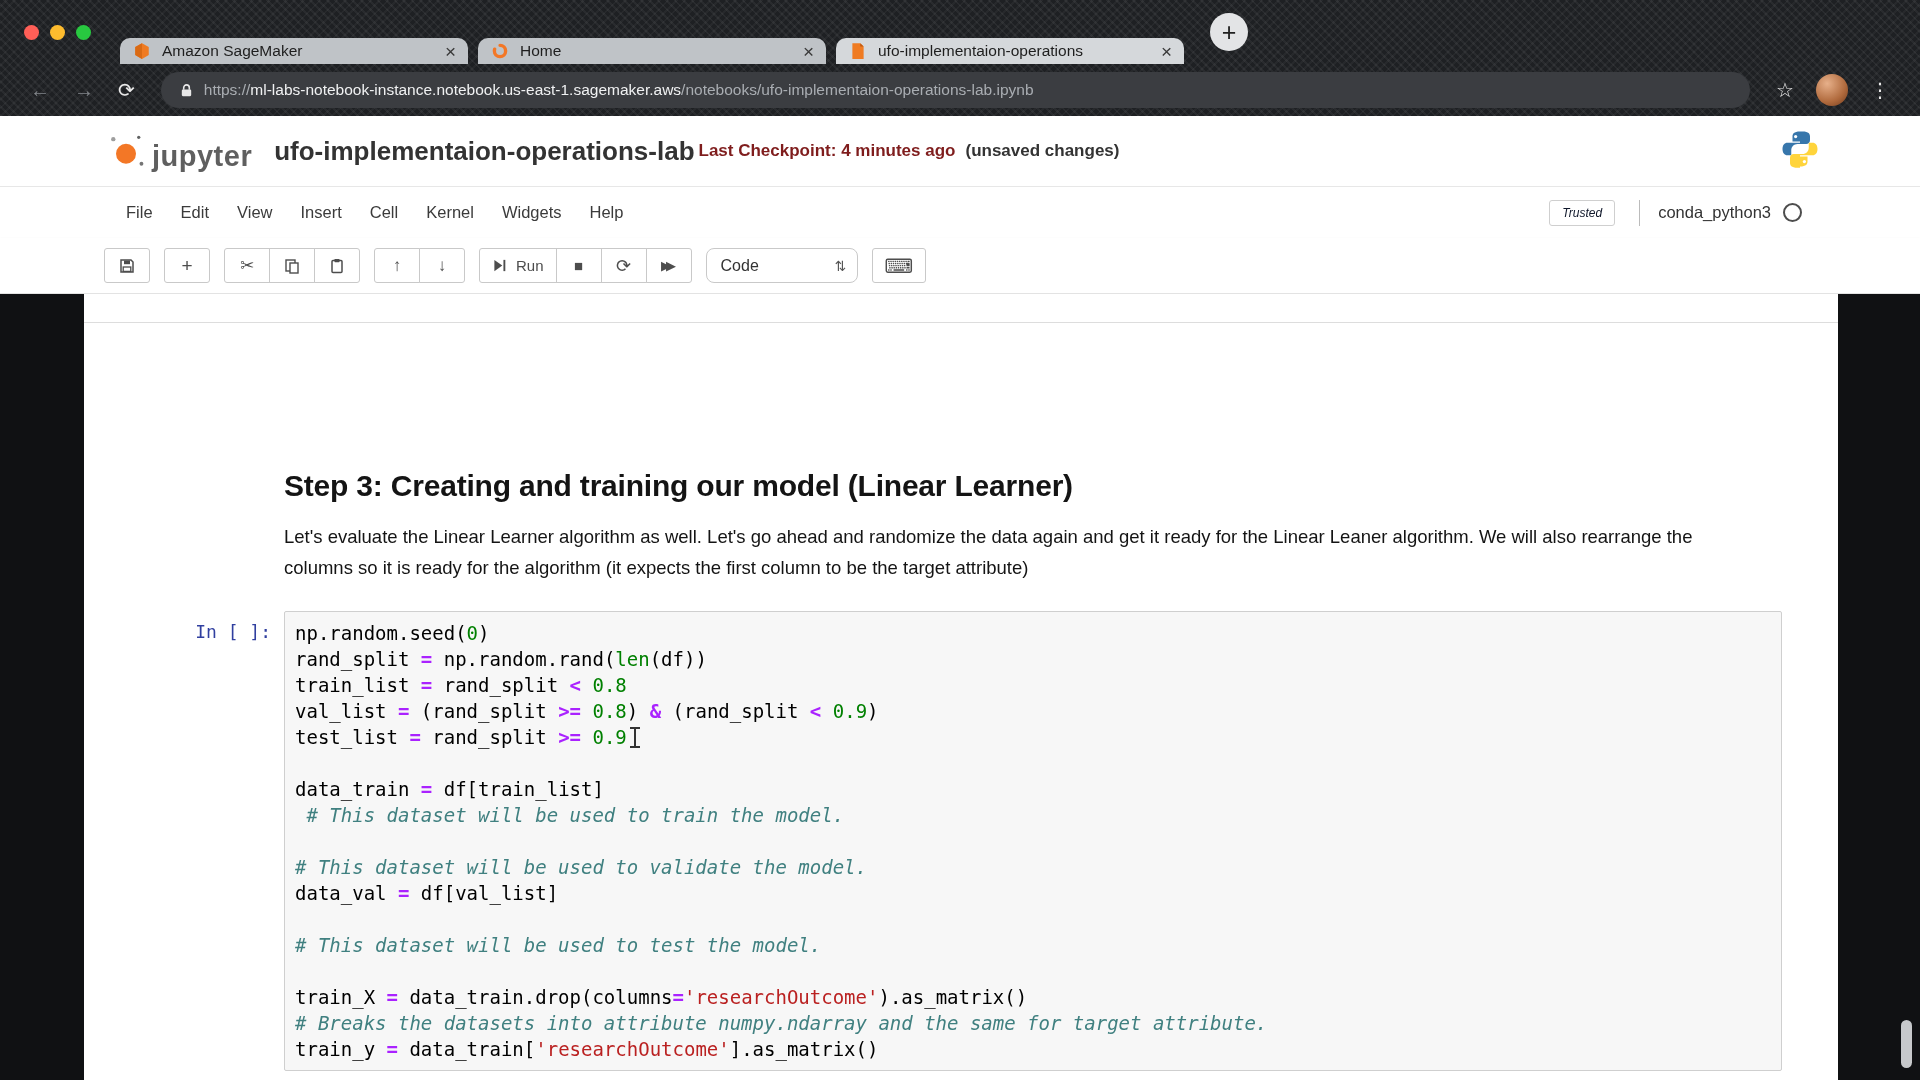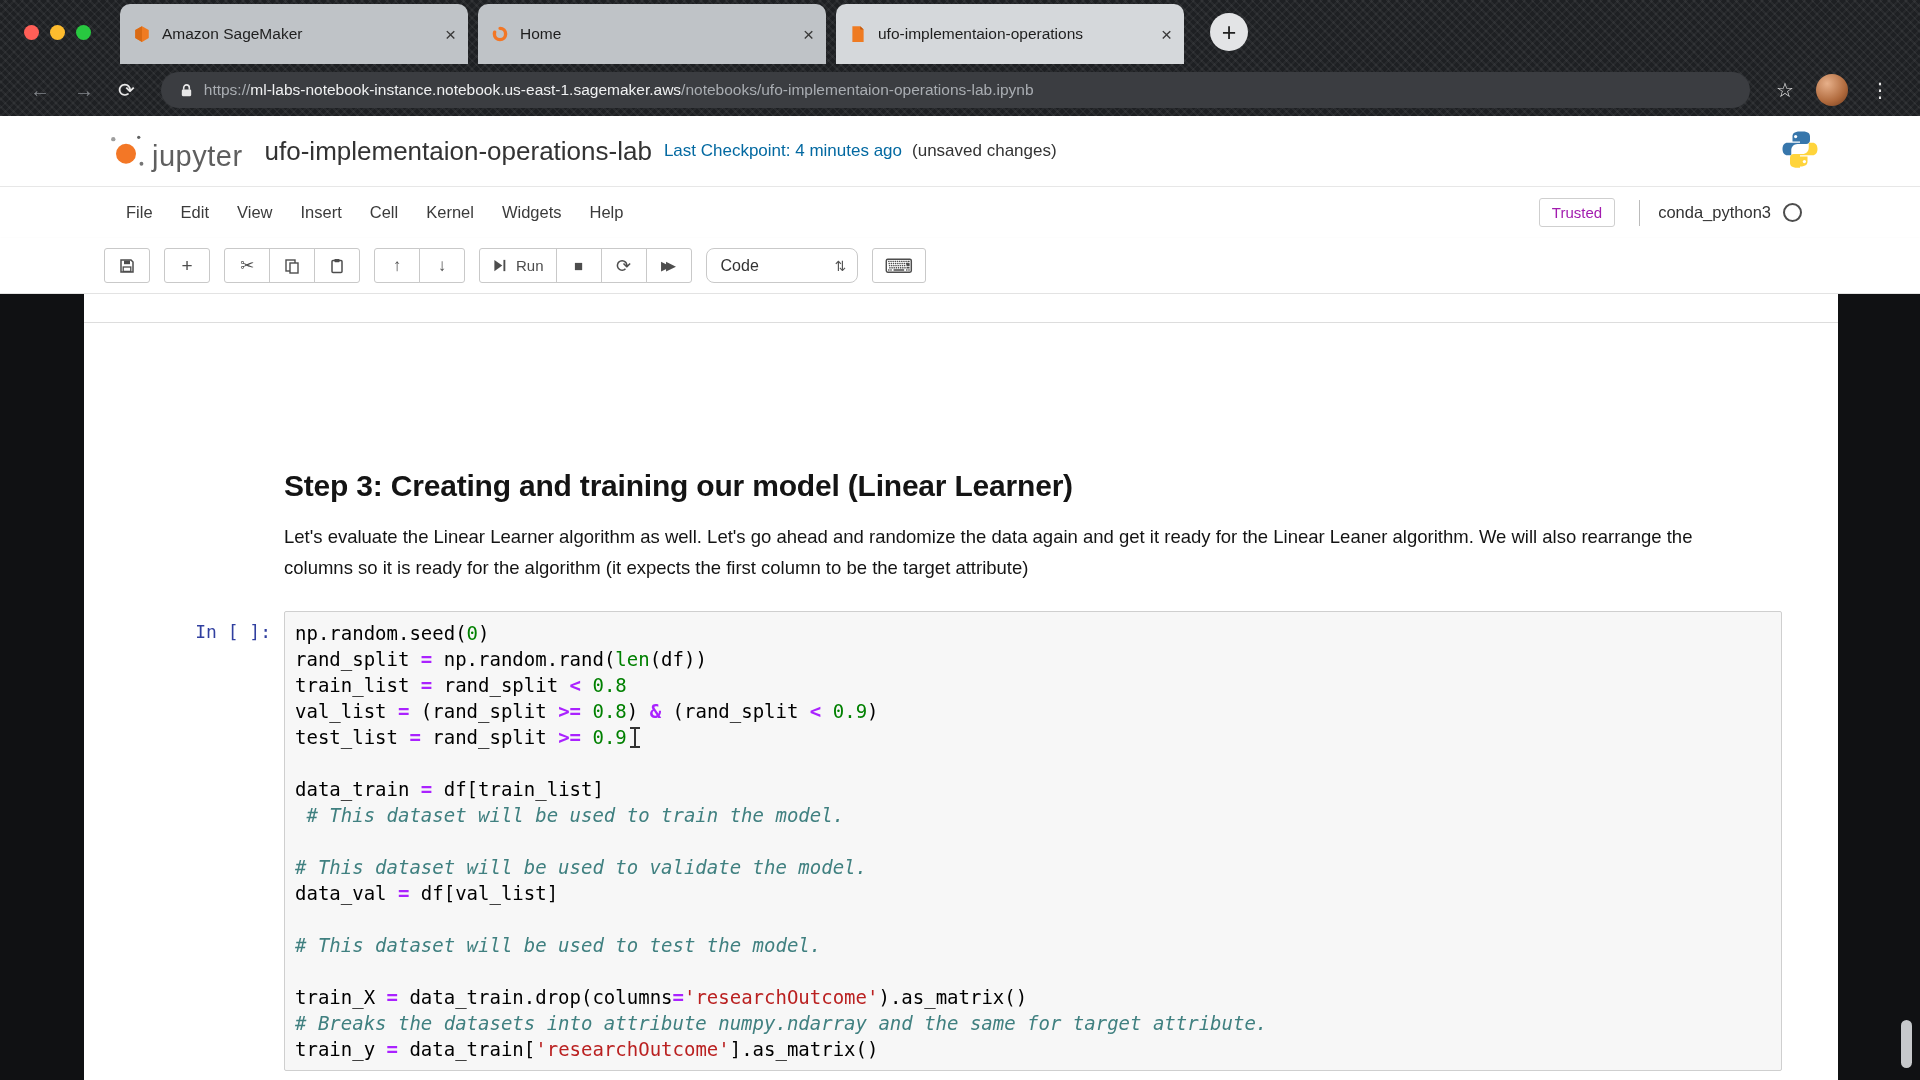--- a/index.html
+++ b/index.html
@@ -18,7 +18,7 @@
   .tl{width:15px;height:15px;border-radius:50%;display:inline-block;}
   .tl.red{background:#ff5f57;} .tl.yellow{background:#febc2e;} .tl.green{background:#28c840;}
   .tabs{display:flex;margin-left:120px;gap:10px;align-items:flex-end;height:64px;}
-  .tab{width:348px;height:60px;border-radius:10px 10px 0 0;background:#bfc3c7;
+  .tab{width:348px;height:26px;border-radius:10px 10px 0 0;background:#bfc3c7;
        display:flex;align-items:center;padding:0 12px;box-sizing:border-box;}
   .tab.active{background:#d5d8db;}
   .favicon{width:20px;height:20px;margin-right:10px;flex:0 0 auto;display:flex;align-items:center;justify-content:center;}

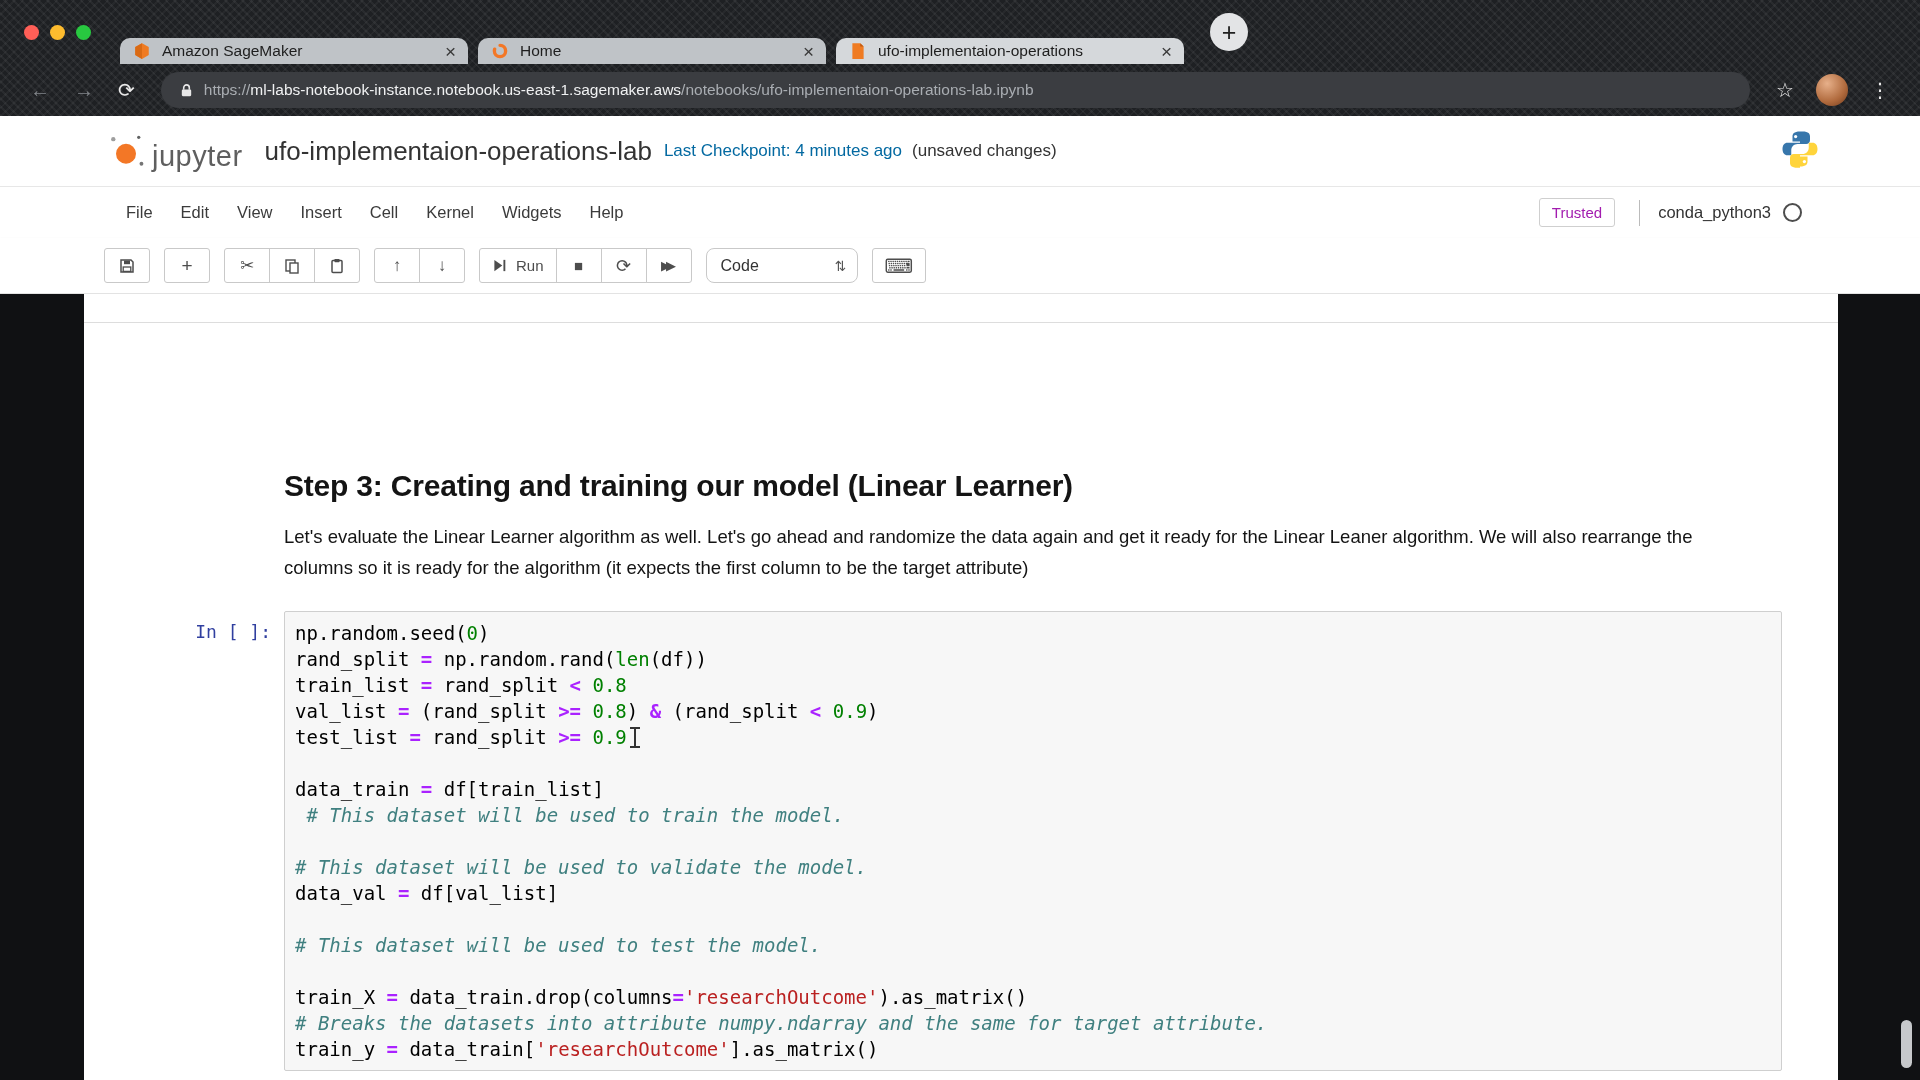--- a/index.html
+++ b/index.html
@@ -40,7 +40,7 @@
 
   
   .jp-header{position:absolute;top:116px;left:0;right:0;height:70px;background:#fff;
-             display:flex;align-items:center;padding:0 100px 0 106px;box-sizing:border-box;}
+             display:flex;align-items:center;padding:0 100px 0 106px;box-sizing:border-box;font-weight:bold;}
   .jlogo{display:flex;align-items:flex-end;}
   .jlogo-text{font-size:29px;color:#5f5f5f;margin-left:6px;letter-spacing:.5px;line-height:1;}
   .nb-title{font-size:26px;color:#333;margin-left:22px;}

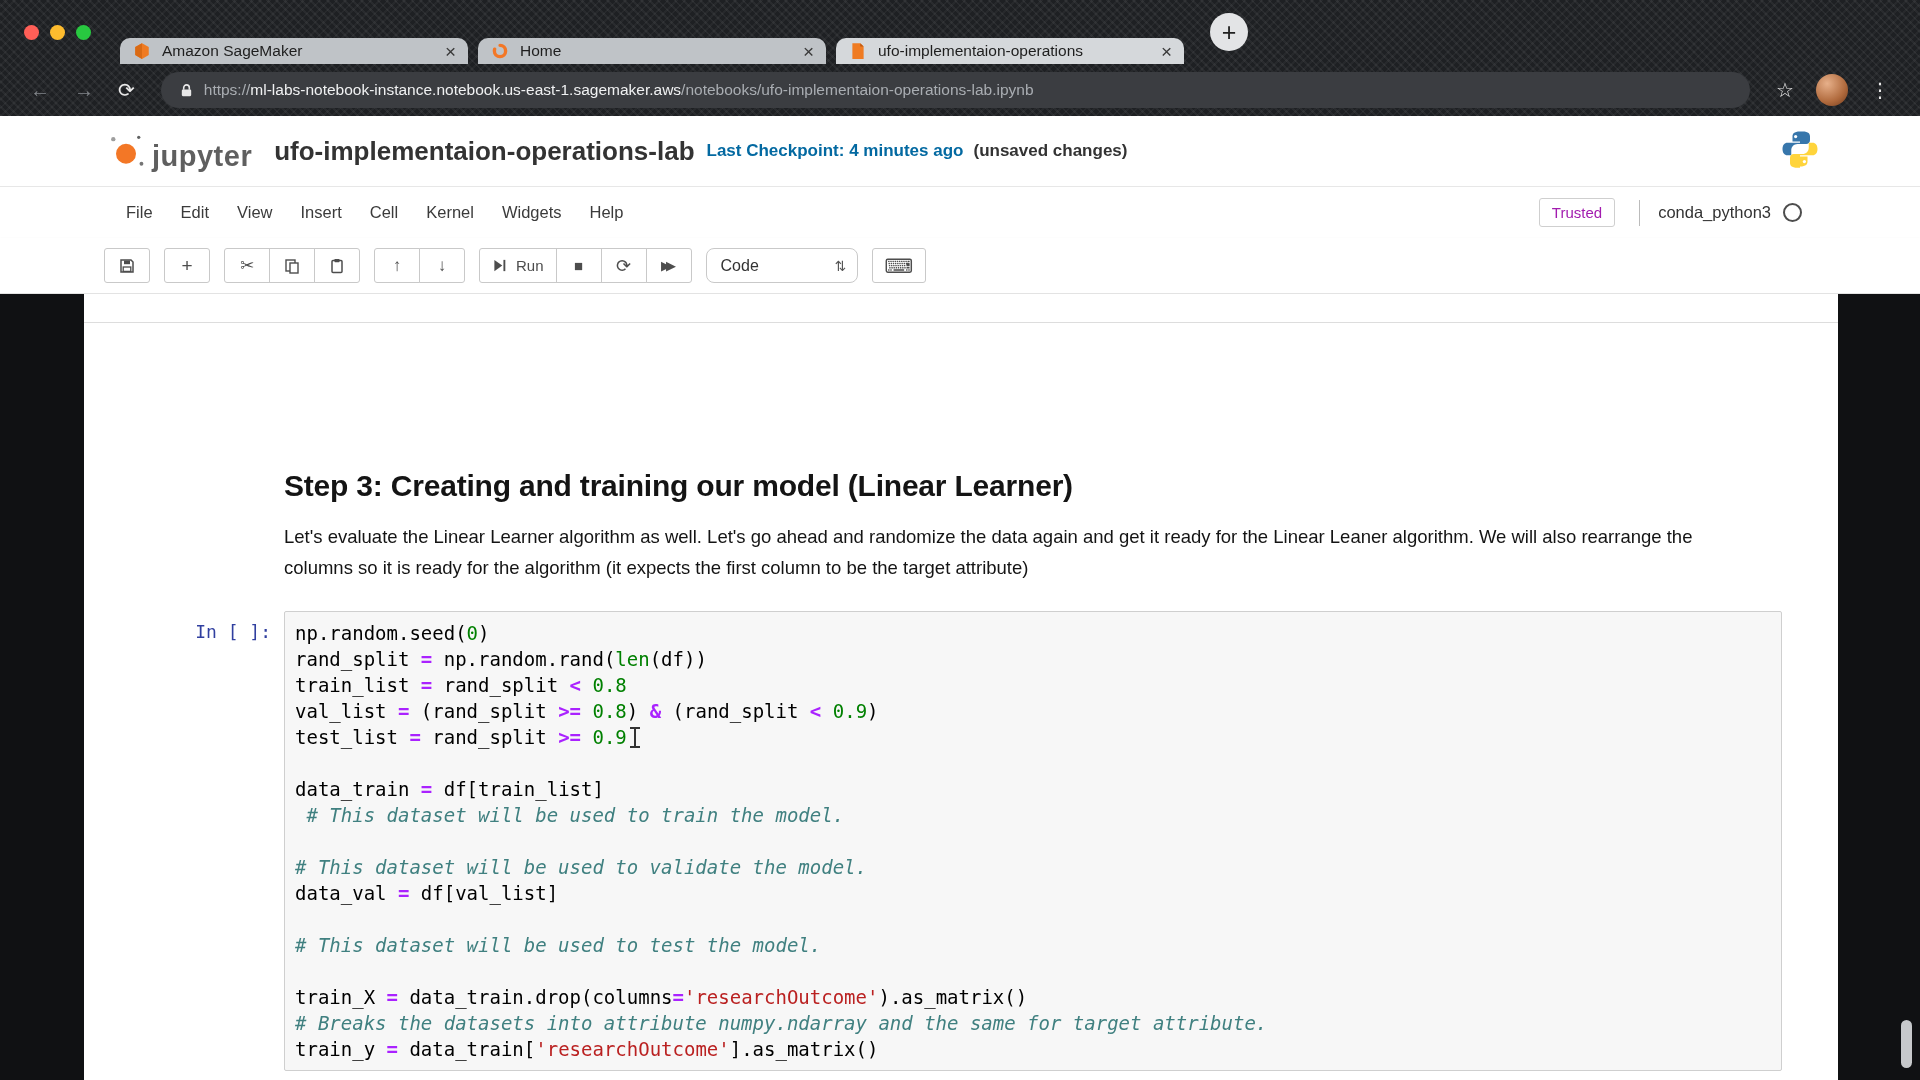--- a/index.html
+++ b/index.html
@@ -44,7 +44,7 @@
   .jlogo{display:flex;align-items:flex-end;}
   .jlogo-text{font-size:29px;color:#5f5f5f;margin-left:6px;letter-spacing:.5px;line-height:1;}
   .nb-title{font-size:26px;color:#333;margin-left:22px;}
-  .nb-checkpoint{font-size:17px;color:#0369a1;margin-left:12px;}
+  .nb-checkpoint{font-size:17px;color:#7f1d1d;margin-left:4px;}
   .nb-unsaved{font-size:17px;color:#333;margin-left:10px;}
   .spacer{flex:1;}
 

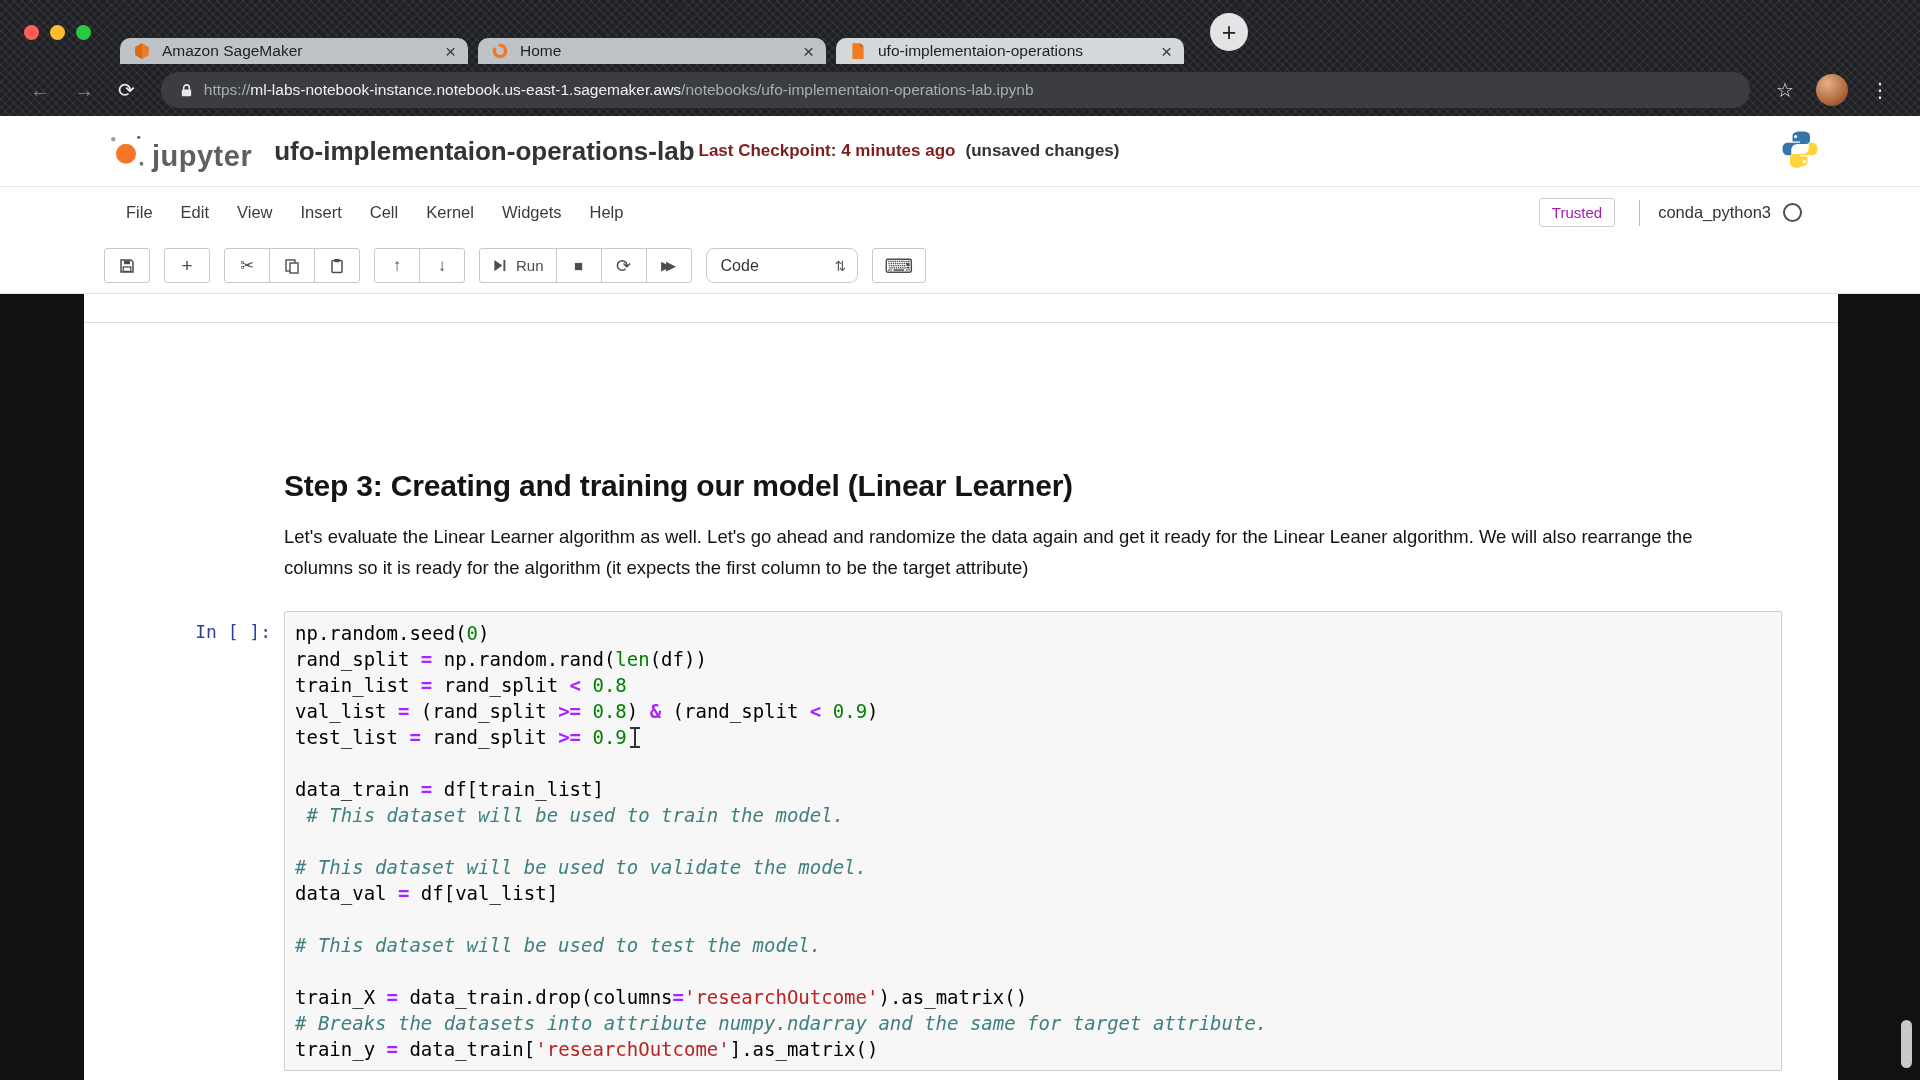--- a/index.html
+++ b/index.html
@@ -55,7 +55,7 @@
   .menu-items{display:flex;align-items:center;flex:1;}
   .menu-item{font-size:16.5px;color:#3b3b3b;padding:0 14px;text-align:right;}
   .menu-right{display:flex;align-items:center;}
-  .trusted{font-size:15px;color:#a21caf;border:1px solid #cfcfcf;border-radius:3px;padding:5px 12px;}
+  .trusted{font-size:12px;color:#0f172a;border:1px solid #cfcfcf;border-radius:3px;padding:5px 12px;font-style:italic;}
   .vdiv{width:1px;height:26px;background:#bbb;margin:0 18px 0 24px;}
   .kernel-name{font-size:16.5px;color:#333;}
   .kernel-circle{width:15px;height:15px;border:2px solid #4d4d4d;border-radius:50%;margin-left:12px;}

